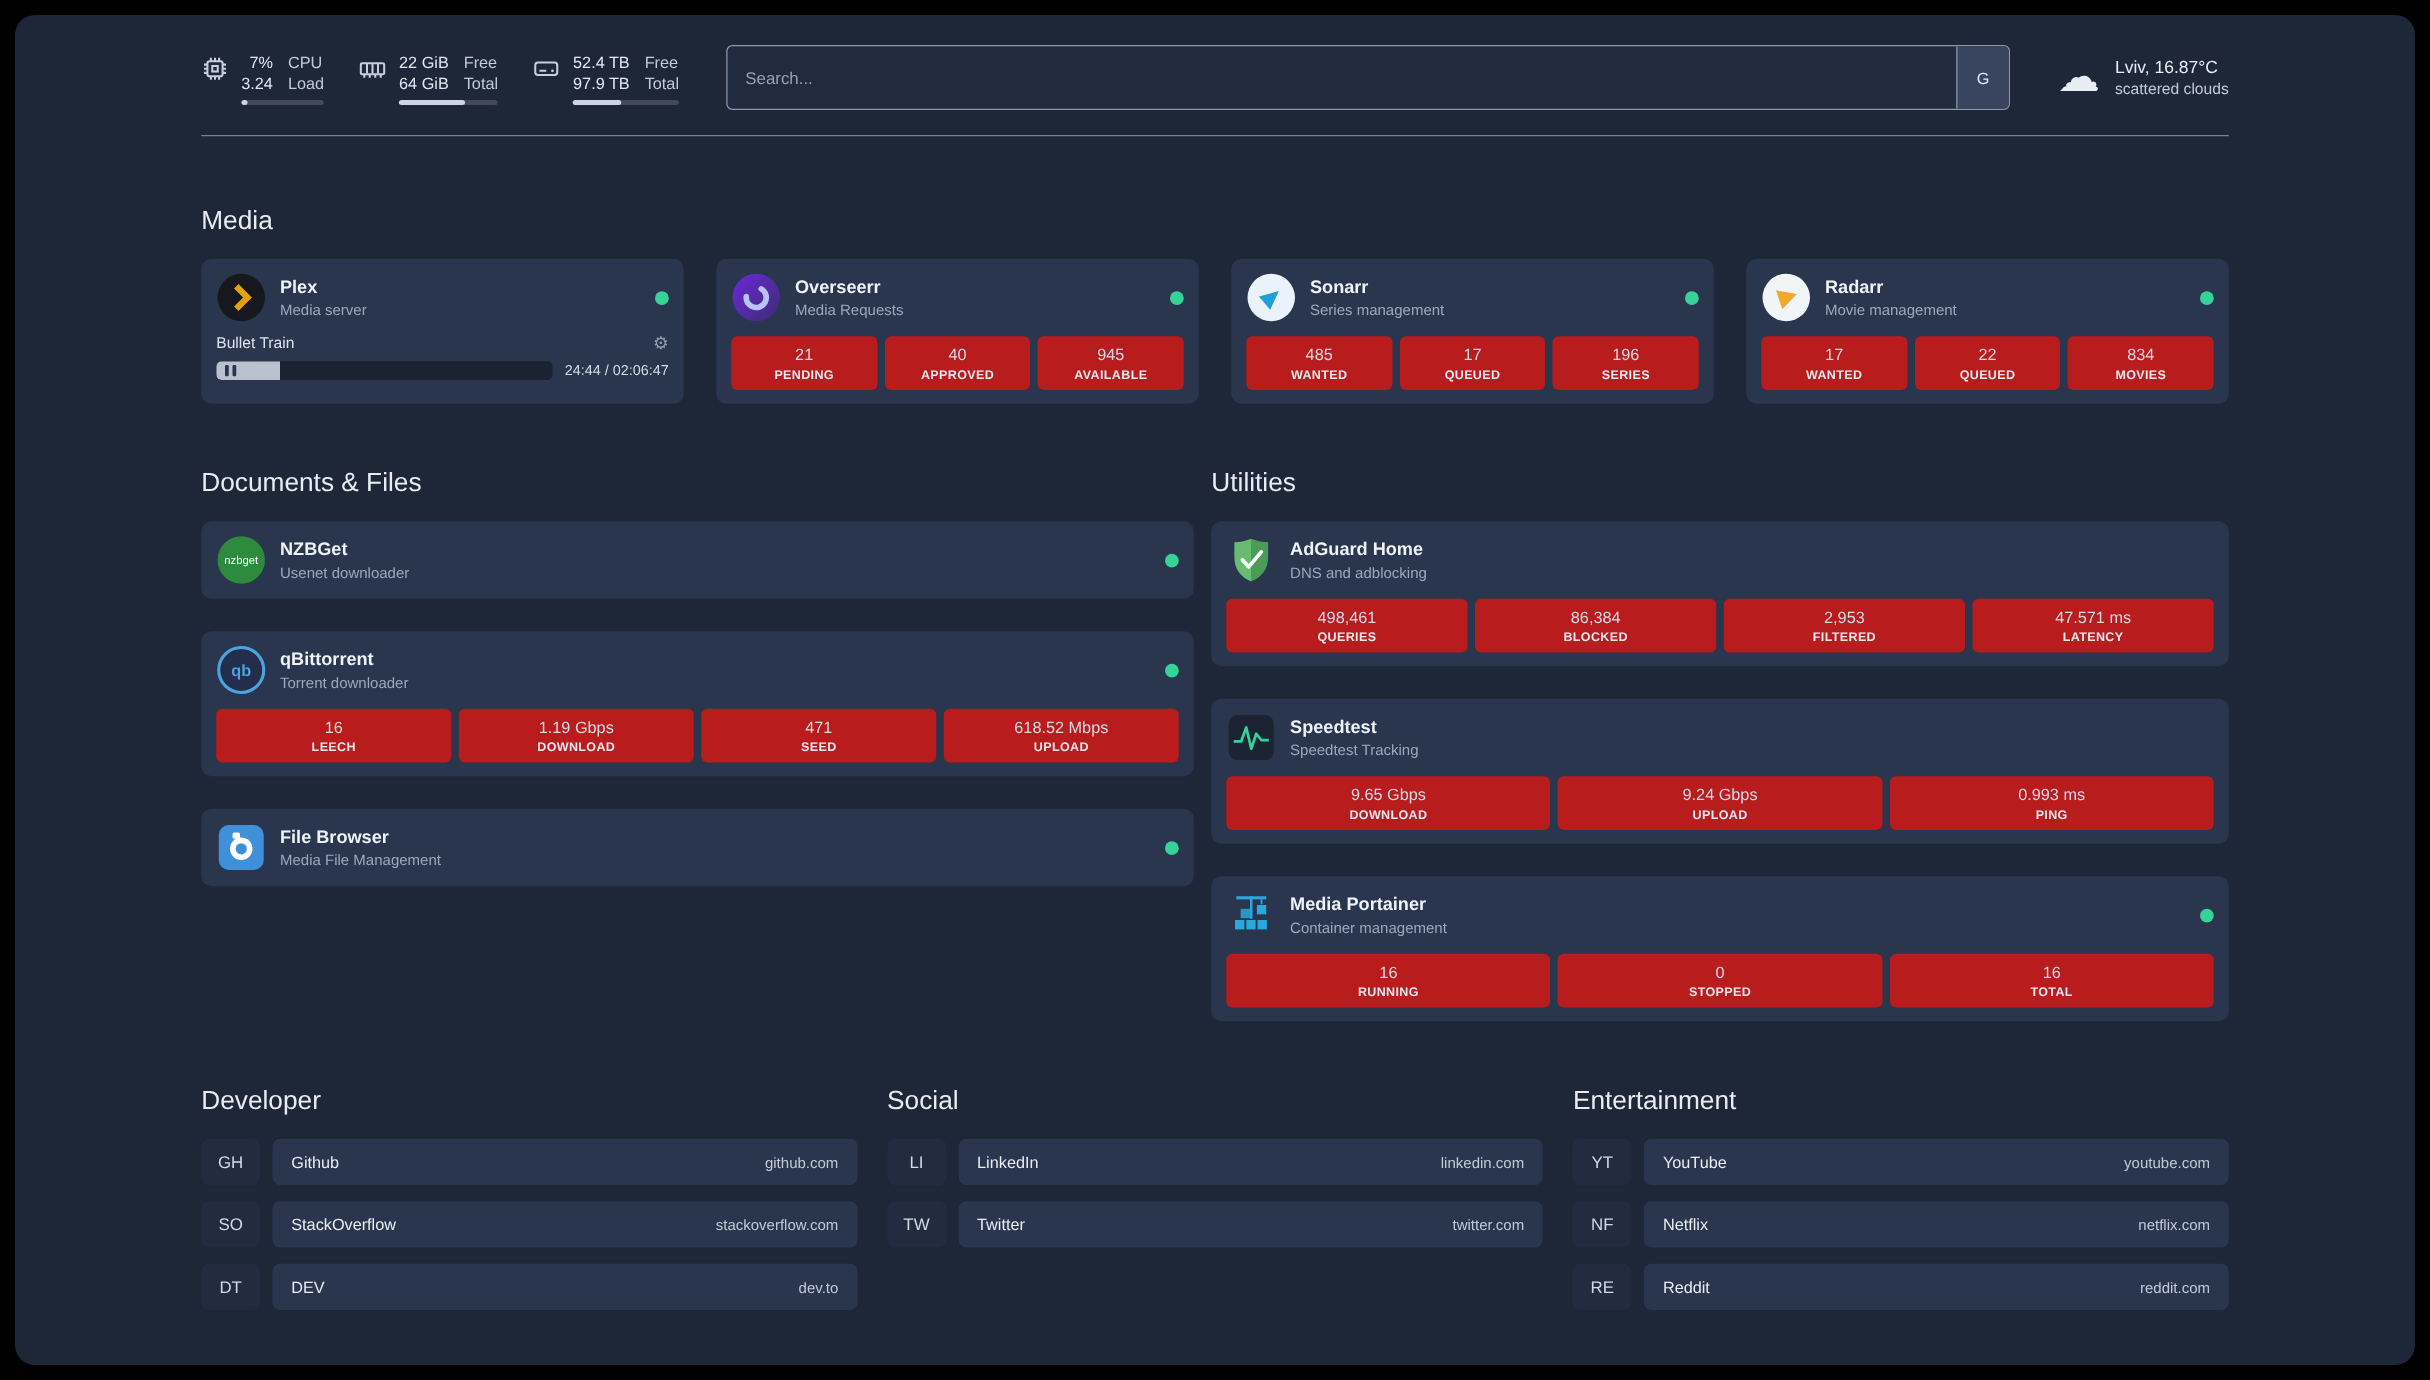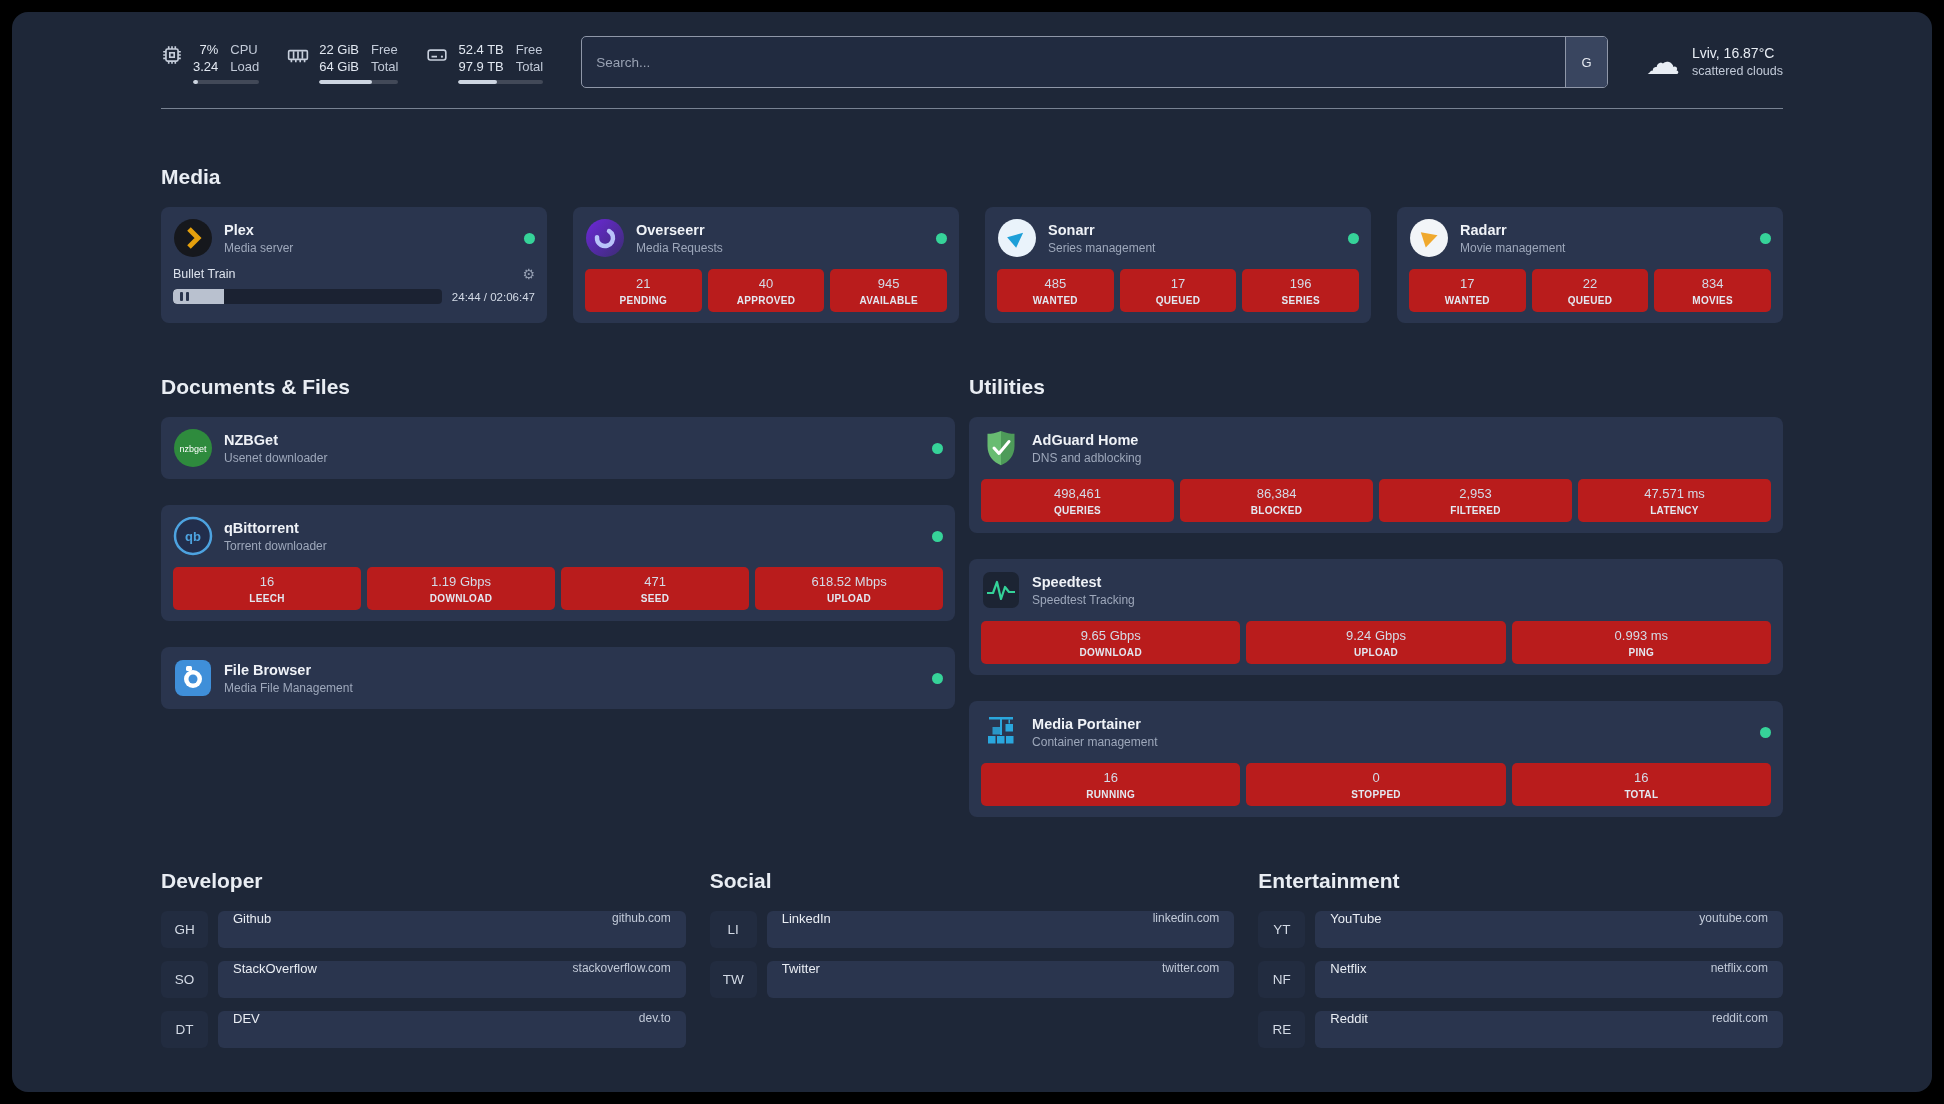--- a/index.html
+++ b/index.html
@@ -35,7 +35,7 @@
   .divider { height: 1px; background: rgba(195,205,220,0.55); margin-top: 20px; }
 
   
-  .section-title { font-size: 21px; font-weight: 700; color: #e9edf3; margin: 52px 0 18px; }
+  .section-title { font-size: 21px; font-weight: 400; color: #e9edf3; margin: 52px 0 18px; }
   .section-title.first { margin-top: 56px; }
 
   .media-grid { display: grid; grid-template-columns: repeat(4, 1fr); gap: 26px; }

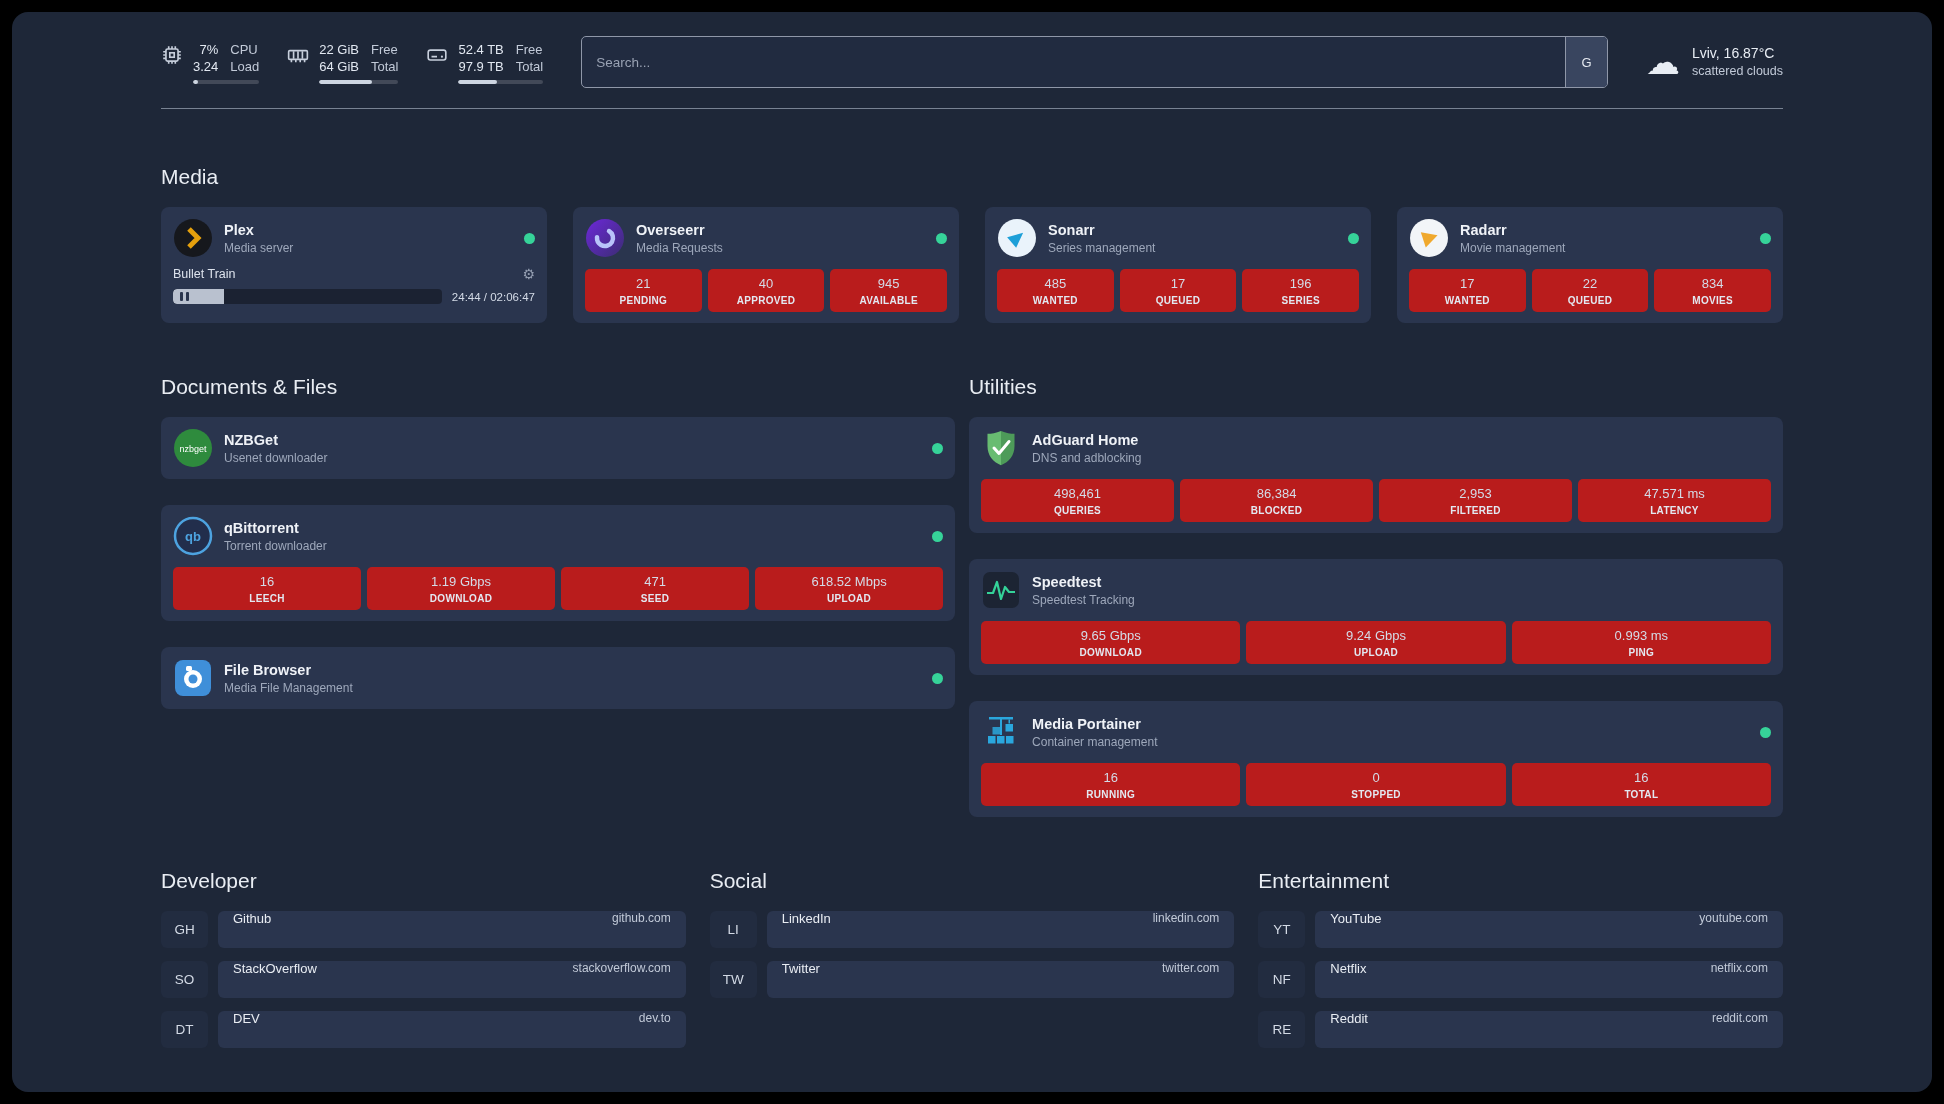--- a/index.html
+++ b/index.html
@@ -71,7 +71,7 @@
   .bm-abbr { width: 47px; height: 37px; background: #222c40; border-radius: 6px; color: #d3dae5;
              font-size: 13.5px; display: flex; align-items: center; justify-content: center; }
   .bm-pill { flex: 1; height: 37px; background: #2a354e; border-radius: 6px; display: flex;
-             justify-content: space-between; padding: 0 15px; cursor: pointer; }
+             align-items: center; justify-content: space-between; padding: 0 15px; cursor: pointer; }
   .bm-name { font-size: 13px; color: #e9edf3; }
   .bm-url { font-size: 12px; color: #c2cad8; }
 </style>

